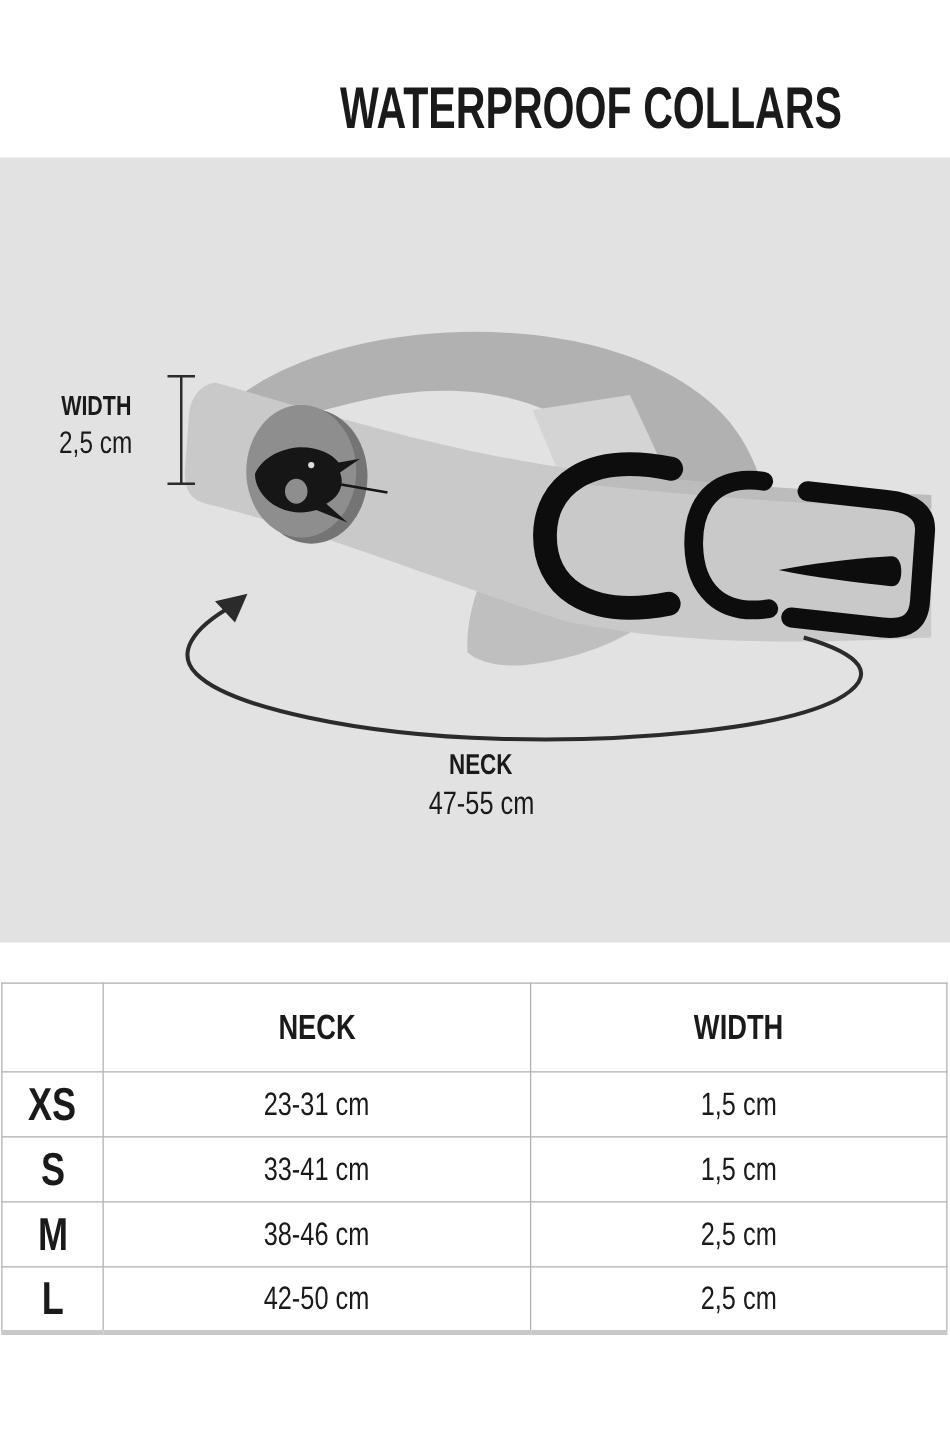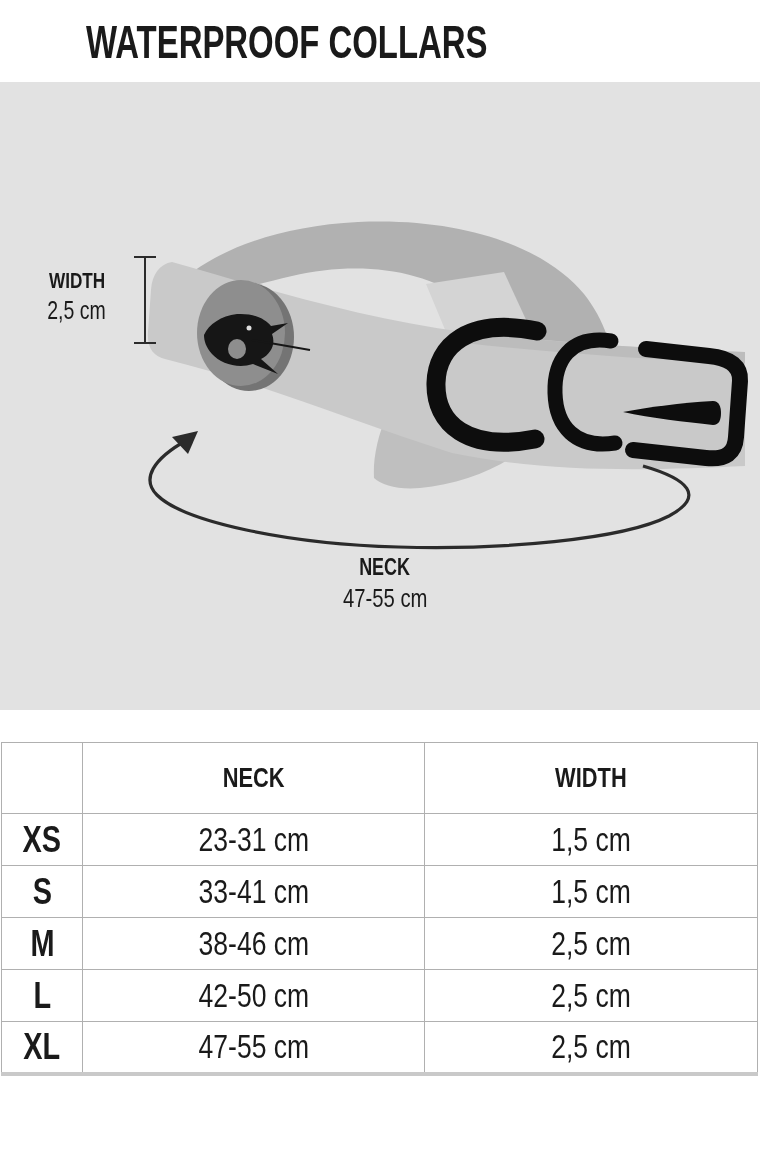--- a/index.html
+++ b/index.html
@@ -11,7 +11,7 @@
   .cond   { display:inline-block; transform:scaleX(.78); transform-origin:50% 50%; white-space:nowrap; }
   .cond-t { display:inline-block; transform:scaleX(.70); transform-origin:50% 50%; white-space:nowrap; }
 
-  .page-header { height:82px; display:flex; align-items:center; justify-content:flex-start; }
+  .page-header { height:82px; display:flex; align-items:center; justify-content:flex-end;margin-top:44px; }
   .page-title  { margin:0; font-size:47px; font-weight:700; letter-spacing:0; line-height:1; }
 
   .diagram-panel { position:relative; width:760px; height:628px; background:#e2e2e2; }

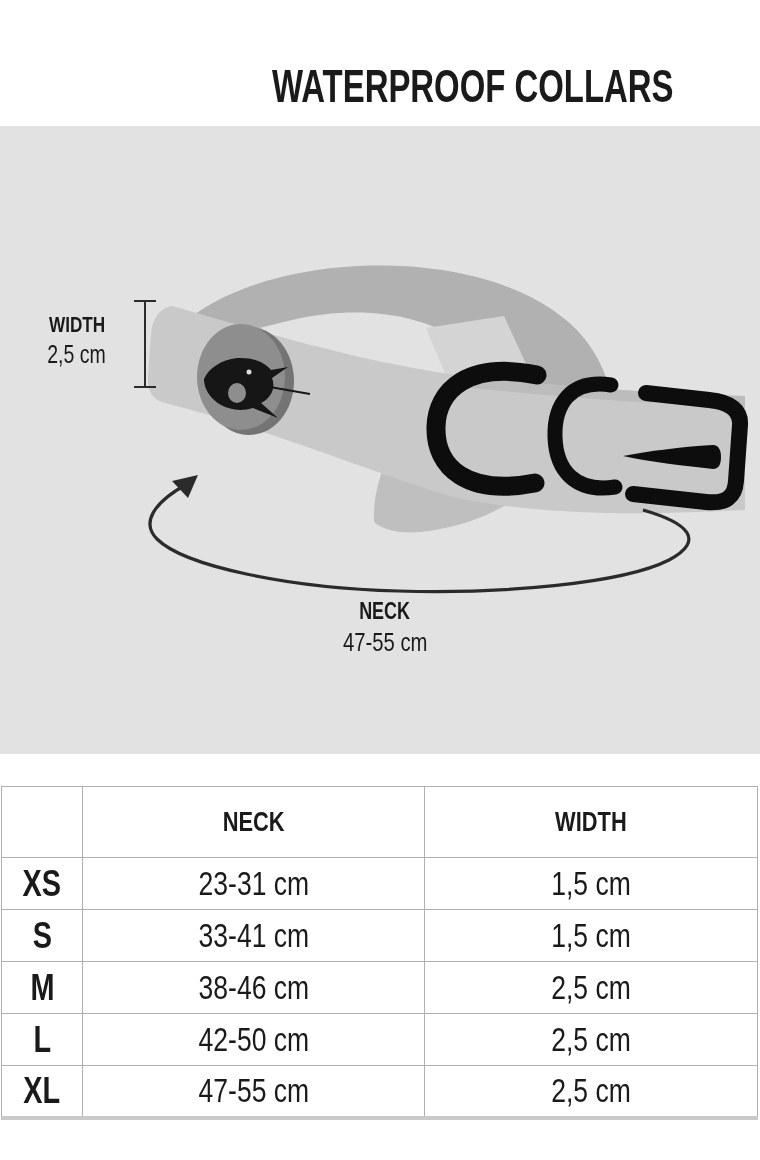--- a/index.html
+++ b/index.html
@@ -35,7 +35,7 @@
   .size-table tbody tr { height:52px; }
   .size-table th { font-size:28px; font-weight:700; }
   .size-table td.size-cell  { font-size:37px; font-weight:700; }
-  .size-table td.value-cell { font-size:34px; font-weight:400; }
+  .size-table td.value-cell { font-size:26px; font-weight:400; }
   .size-table tbody tr:last-child th,
   .size-table tbody tr:last-child td { border-bottom:4px solid #c9c9c9; }
 </style>

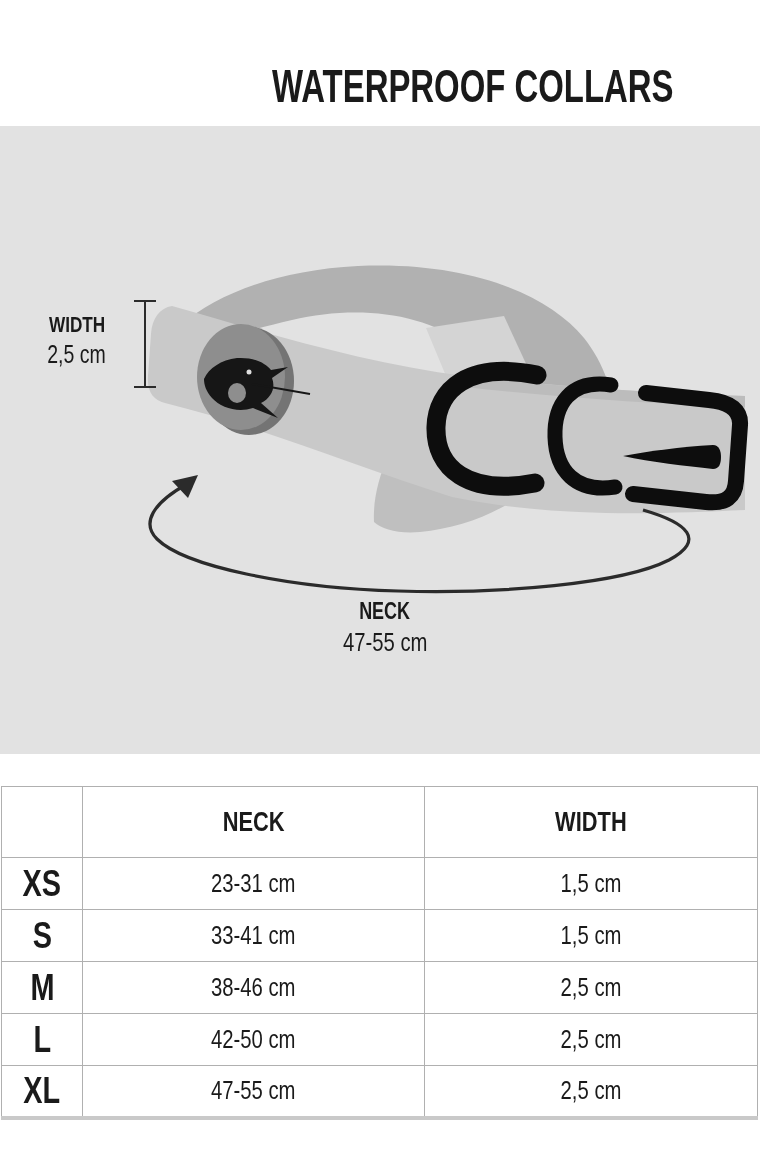--- a/index.html
+++ b/index.html
@@ -128,11 +128,6 @@
       <td class="value-cell"><span class="cond">42-50 cm</span></td>
       <td class="value-cell"><span class="cond">2,5 cm</span></td>
     </tr>
-    <tr>
-      <td class="size-cell"><span class="cond">XL</span></td>
-      <td class="value-cell"><span class="cond">47-55 cm</span></td>
-      <td class="value-cell"><span class="cond">2,5 cm</span></td>
-    </tr>
   </tbody>
 </table>
 

